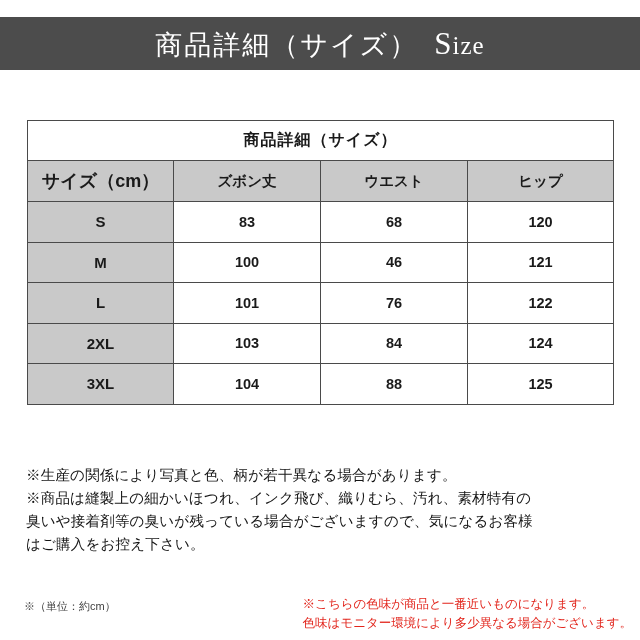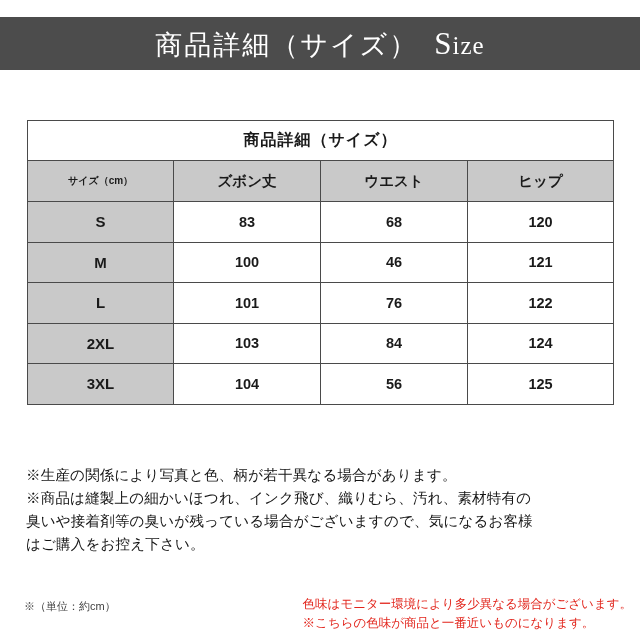--- a/index.html
+++ b/index.html
@@ -92,7 +92,7 @@
     font-size: 14.5px;
   }
   .hdr-row td.hdr-first {
-    font-size: 10px;
+    font-size: 18px;
   }
   .body-row td {
     height: 37.5px;

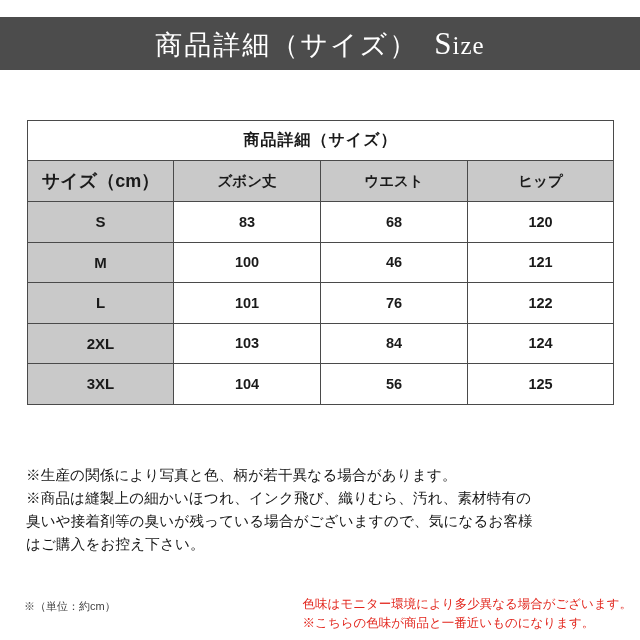--- a/index.html
+++ b/index.html
@@ -211,7 +211,7 @@
         <tr class="body-row">
           <td class="col-label">3XL</td>
           <td>104</td>
-          <td>56</td>
+          <td>88</td>
           <td>125</td>
         </tr>
       </tbody>

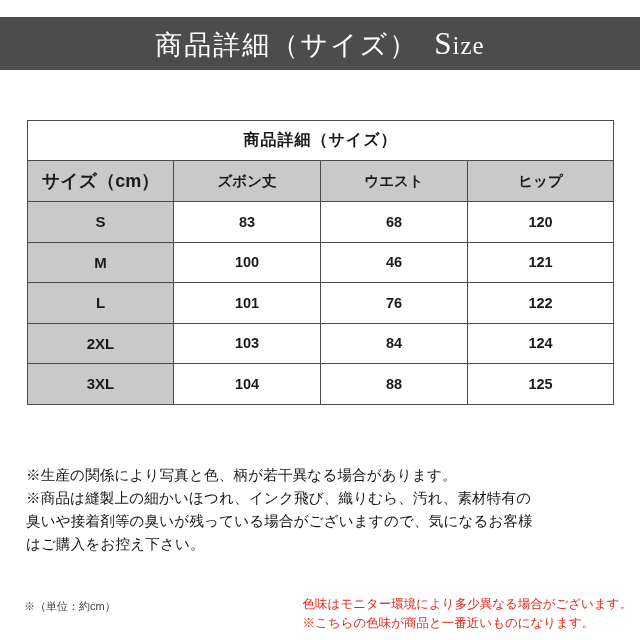--- a/index.html
+++ b/index.html
@@ -228,8 +228,8 @@
   <div class="footer">
     <div class="footer-left">※（単位：約cm）</div>
     <div class="footer-right">
+      <div class="footer-red">※こちらの色味が商品と一番近いものになります。</div>
       <div class="footer-red">色味はモニター環境により多少異なる場合がございます。</div>
-      <div class="footer-red">※こちらの色味が商品と一番近いものになります。</div>
     </div>
   </div>
 

